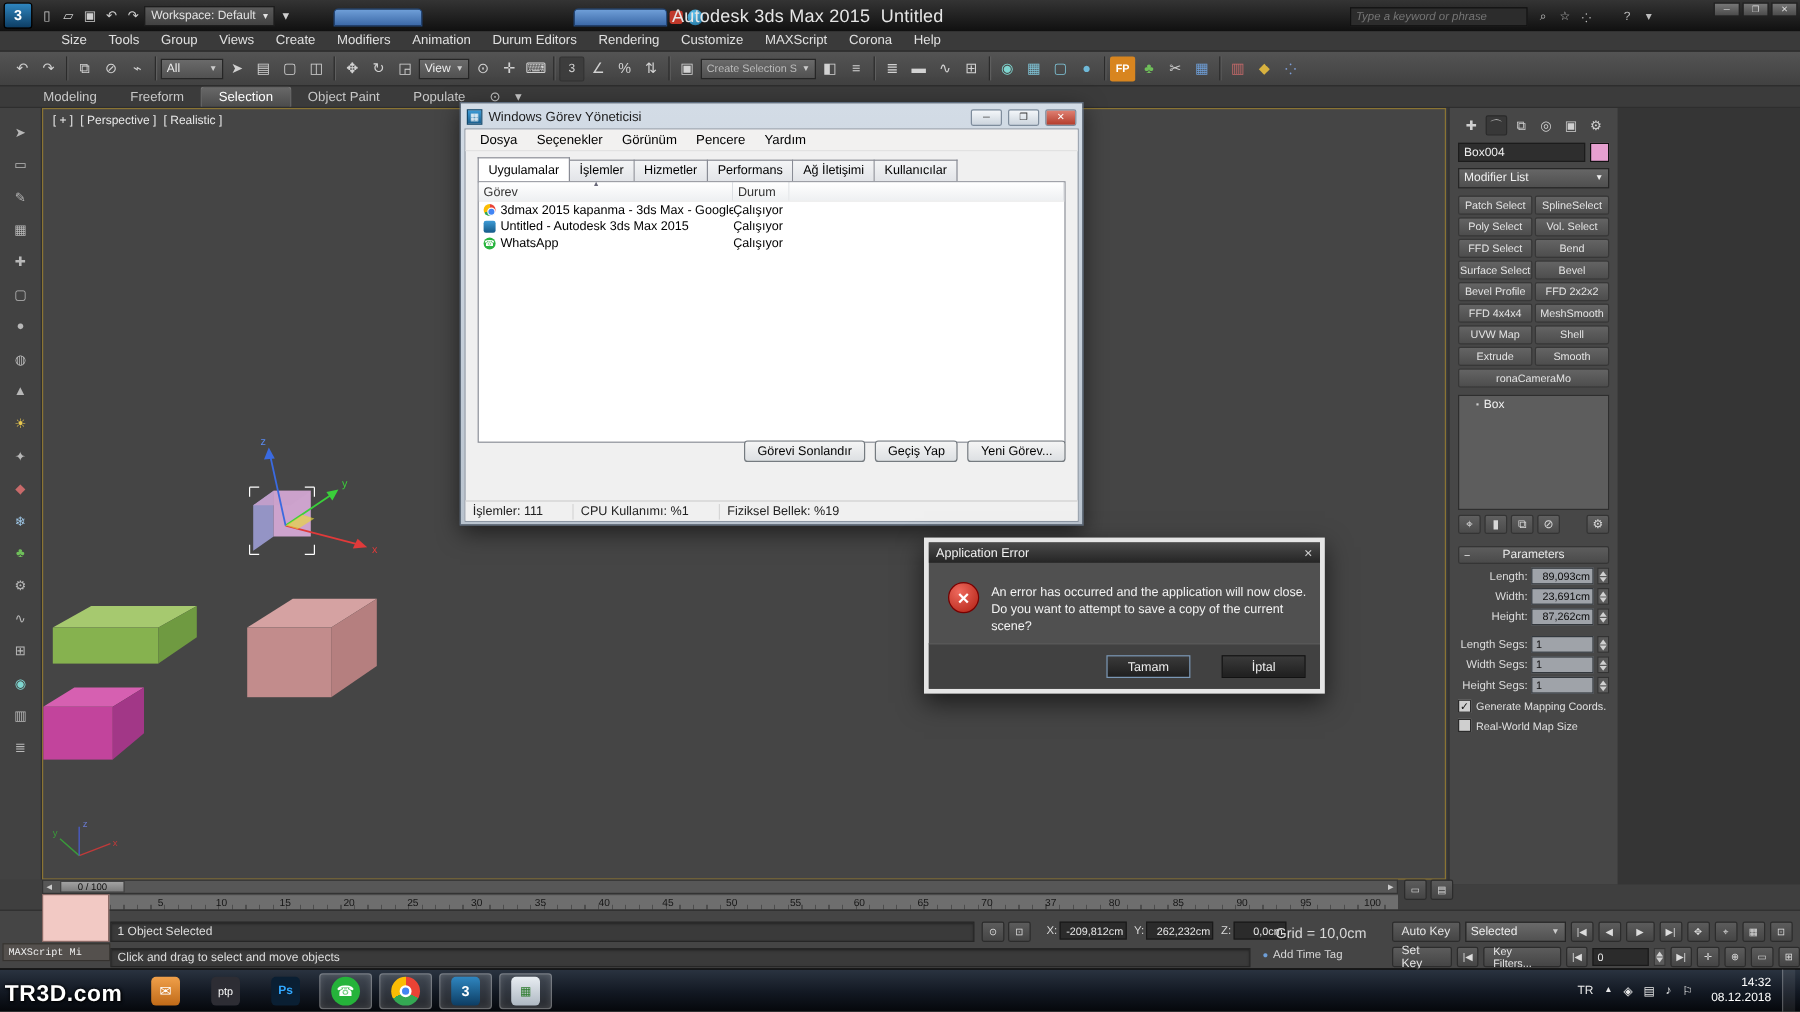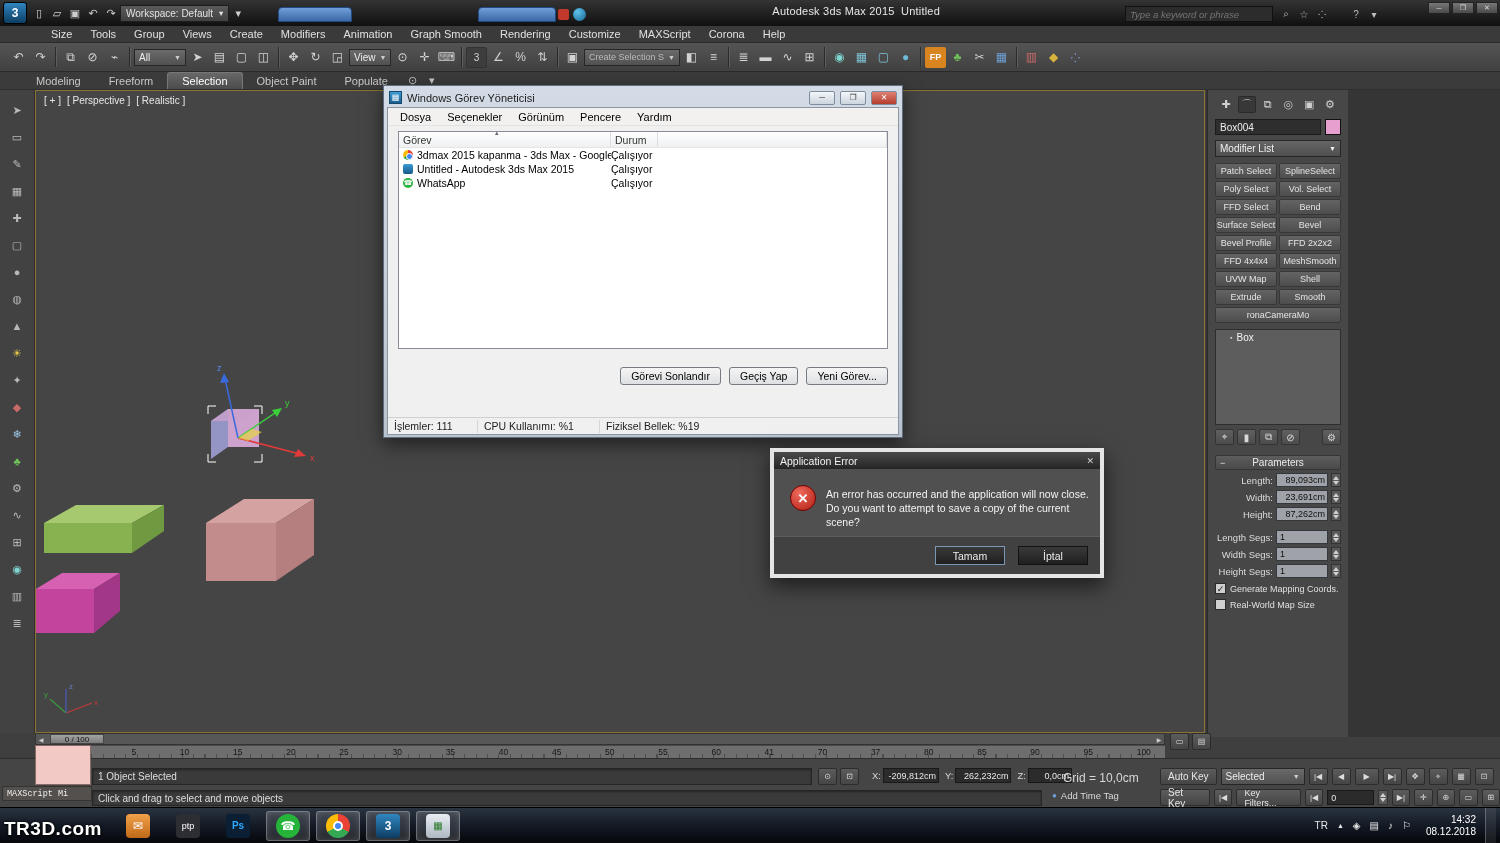--- a/index.html
+++ b/index.html
@@ -13,7 +13,7 @@
 .qicon{width:18px;height:18px;display:flex;align-items:center;justify-content:center;color:#cfcfcf;font-size:11px}
 .wscombo{height:17px;background:linear-gradient(#5a5a5a,#424242);border:1px solid #1d1d1d;display:flex;align-items:center;gap:6px;padding:0 5px;font-size:10px;color:#e3e3e3}
 .peek{position:absolute;top:7px;height:15px;background:linear-gradient(#6f9fd8,#3c69a8);border:1px solid #234a80;border-radius:4px 4px 0 0}
-.title-center{position:absolute;top:5px;left:560px;width:380px;text-align:right;color:#e6e6e6;font-size:11px;letter-spacing:.2px}
+.title-center{position:absolute;top:5px;left:560px;width:380px;text-align:left;color:#e6e6e6;font-size:15px;letter-spacing:.2px}
 .search{position:absolute;left:1125px;top:6px;width:148px;height:16px;background:#2c2c2c;border:1px solid #111;color:#9a9a9a;font-style:italic;font-size:9.5px;padding:0 4px;font-family:"Liberation Sans",sans-serif}
 .tico{width:16px;height:16px;display:flex;align-items:center;justify-content:center;color:#bdbdbd;font-size:10px}
 .winbtn{width:22px;height:12px;display:flex;align-items:center;justify-content:center;background:linear-gradient(#777,#4a4a4a);border:1px solid #222;color:#ddd;font-size:7px}

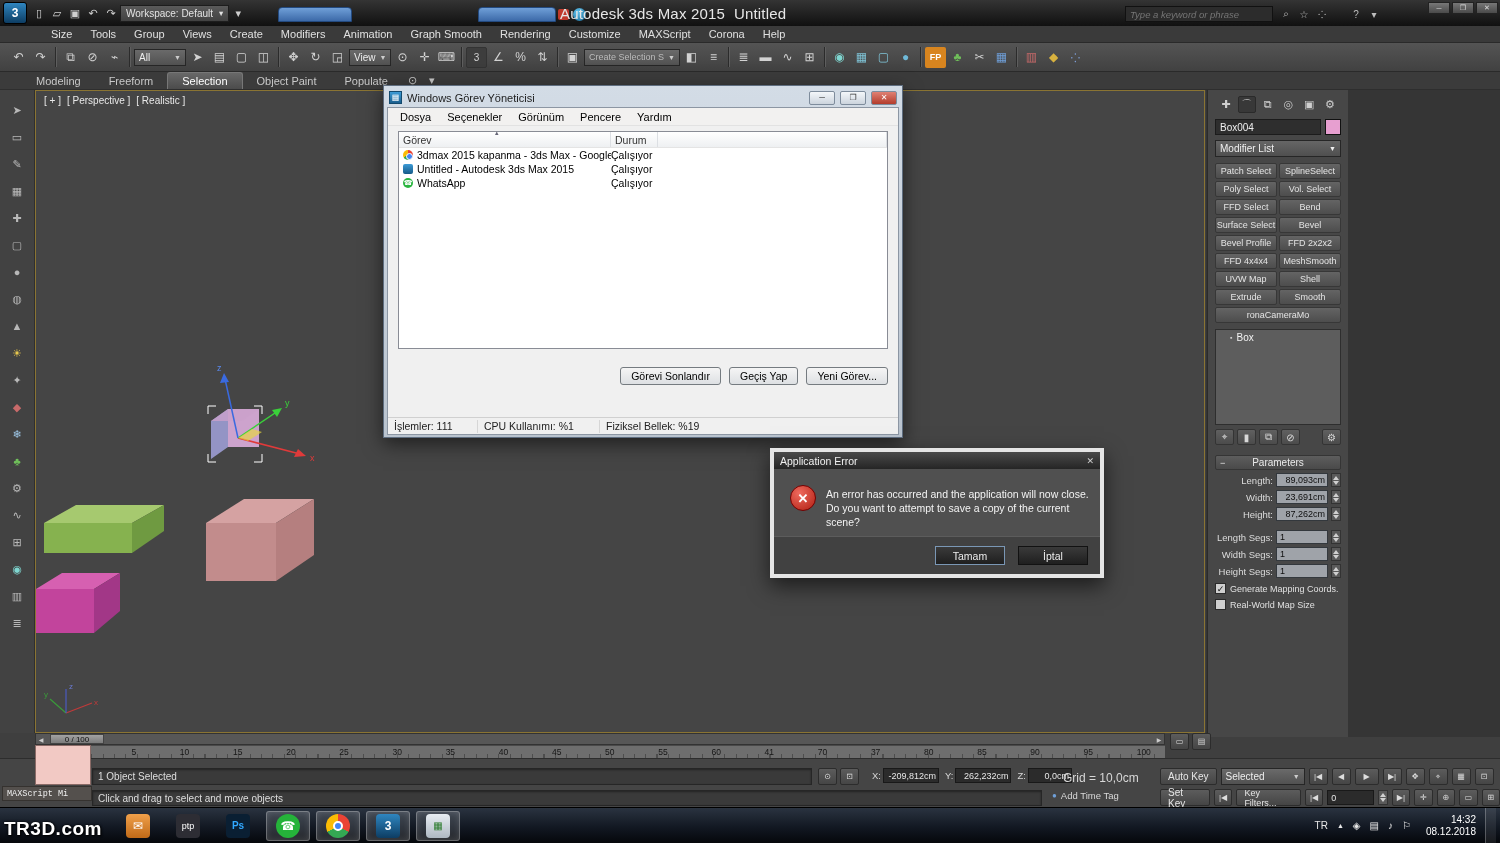--- a/index.html
+++ b/index.html
@@ -175,7 +175,7 @@
   <span>Create</span>
   <span>Modifiers</span>
   <span>Animation</span>
-  <span>Graph Smooth</span>
+  <span>Durum Editors</span>
   <span>Rendering</span>
   <span>Customize</span>
   <span>MAXScript</span>

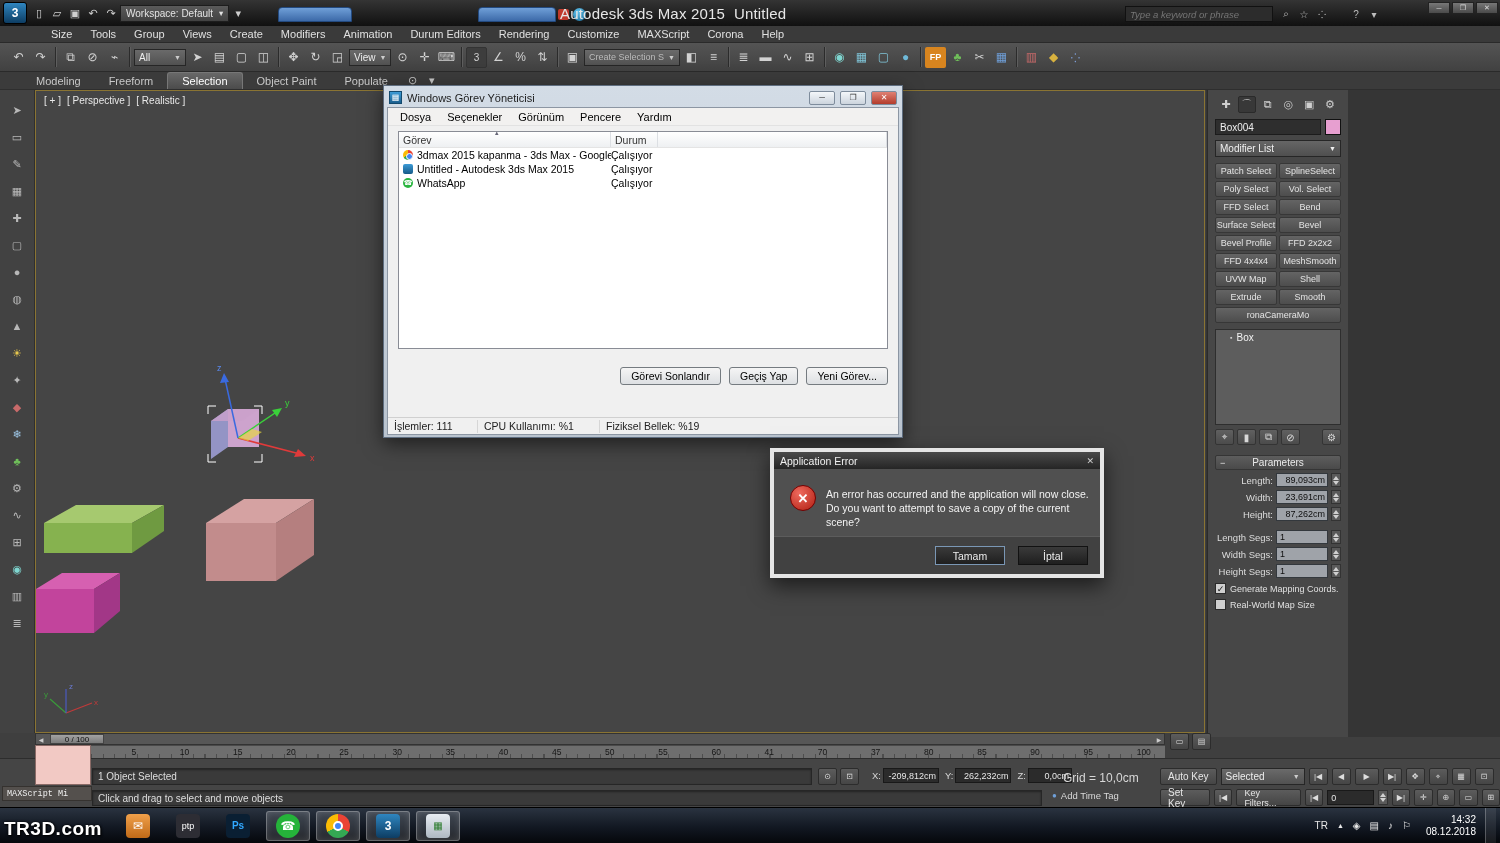--- a/index.html
+++ b/index.html
@@ -467,6 +467,14 @@
       <span>Yardım</span>
     </div>
     <div class="tm-inner">
+      <div class="tm-tabs">
+        <span class="tm-tab active">Uygulamalar</span>
+        <span class="tm-tab">İşlemler</span>
+        <span class="tm-tab">Hizmetler</span>
+        <span class="tm-tab">Performans</span>
+        <span class="tm-tab">Ağ İletişimi</span>
+        <span class="tm-tab">Kullanıcılar</span>
+      </div>
       <div class="tm-list">
         <div class="tm-head">
           <div class="tm-hc" style="width:212px">

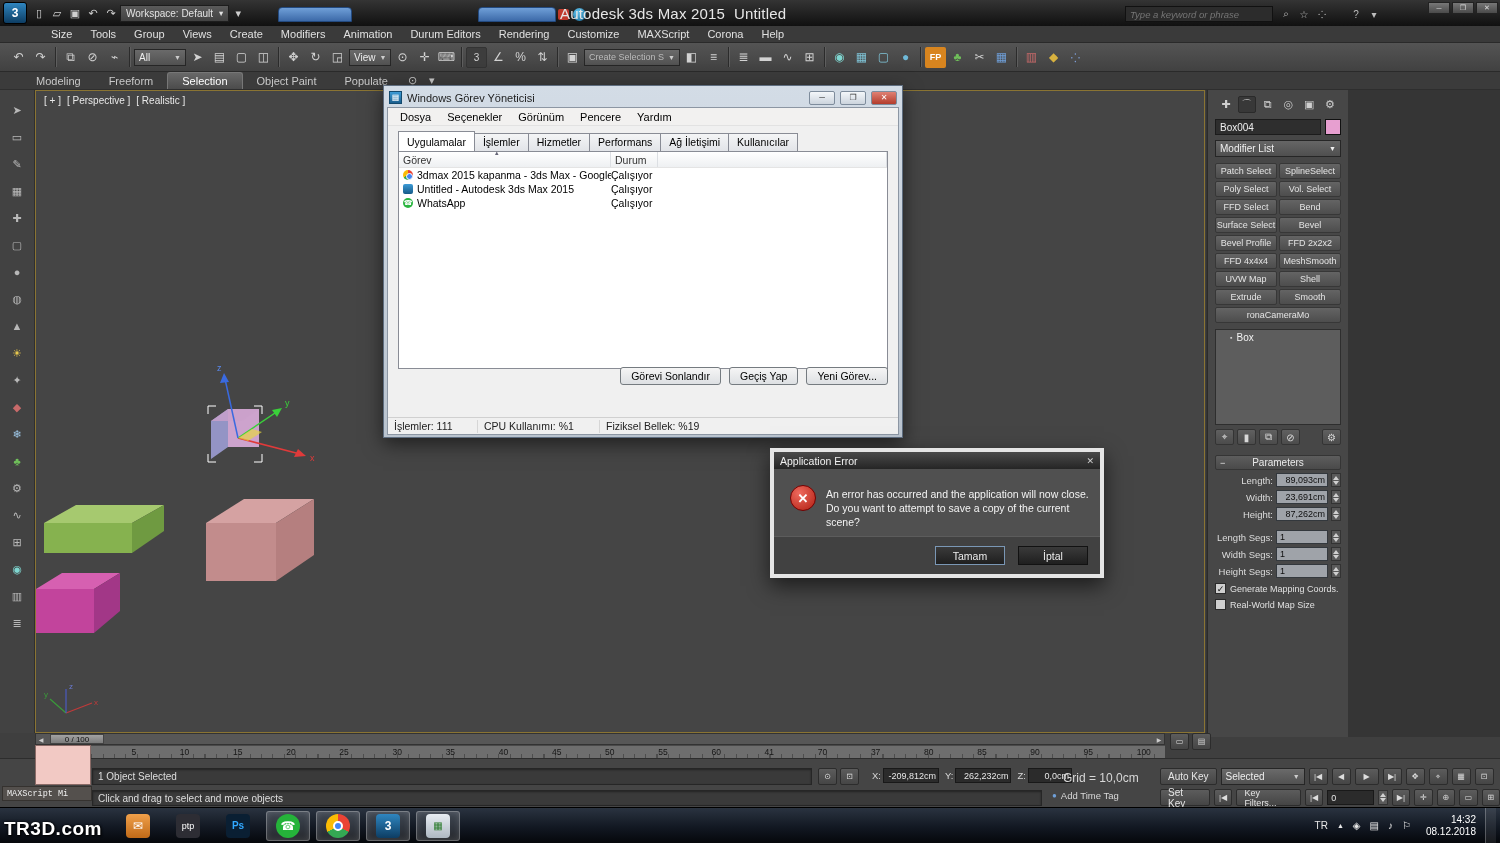--- a/index.html
+++ b/index.html
@@ -98,7 +98,7 @@
 .err-body{position:relative;height:75px}
 .err-icon{position:absolute;left:16px;top:16px;width:26px;height:26px;border-radius:50%;background:radial-gradient(circle at 35% 30%,#ef6a5e,#b01f12);border:1px solid #700;display:flex;align-items:center;justify-content:center;color:#fff;font-weight:bold;font-size:13px}
 .err-msg{position:absolute;left:52px;top:18px;font-size:10.5px;color:#f3f3f3;line-height:14px}
-.err-btnbar{position:absolute;left:0;bottom:0;width:100%;height:38px;background:#414141;border-top:1px solid #5c5c5c;display:flex;align-items:center;justify-content:flex-end;gap:13px;padding-right:12px}
+.err-btnbar{position:absolute;left:0;bottom:0;width:100%;height:38px;background:#414141;border-top:1px solid #5c5c5c;display:flex;align-items:center;justify-content:flex-end;gap:26px;padding-right:12px}
 .dbtn{width:70px;height:19px;background:linear-gradient(#3a3a3a,#1f1f1f);border:1px solid #121212;color:#ececec;font-size:10.5px;display:flex;align-items:center;justify-content:center}
 .dbtn.default{border-color:#7a97b5}
 

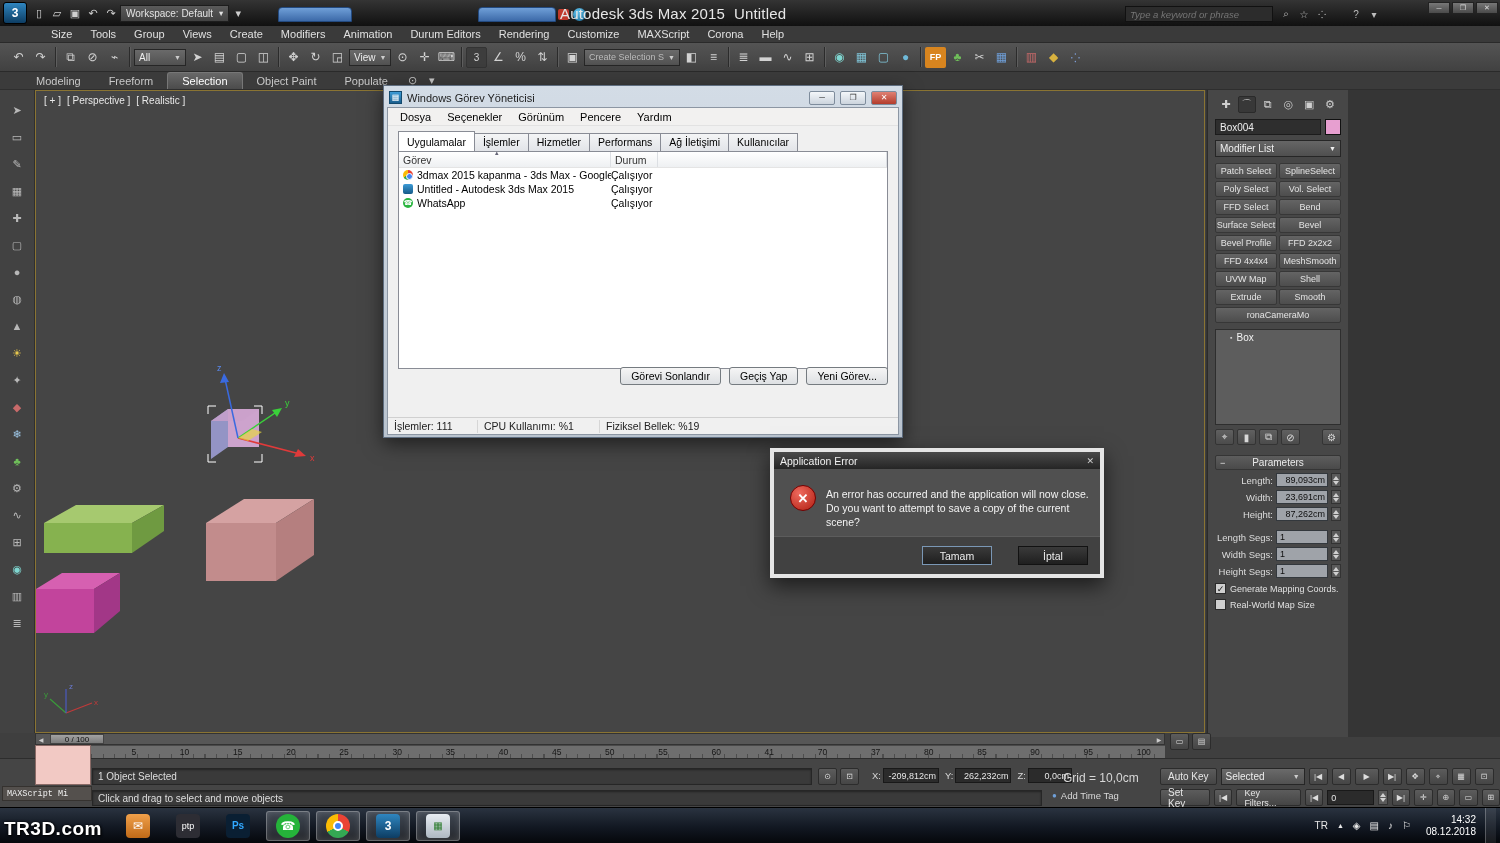--- a/index.html
+++ b/index.html
@@ -559,7 +559,7 @@
   <span class="tick">50</span>
   <span class="tick">55</span>
   <span class="tick">60</span>
-  <span class="tick">41</span>
+  <span class="tick">65</span>
   <span class="tick">70</span>
   <span class="tick">37</span>
   <span class="tick">80</span>

